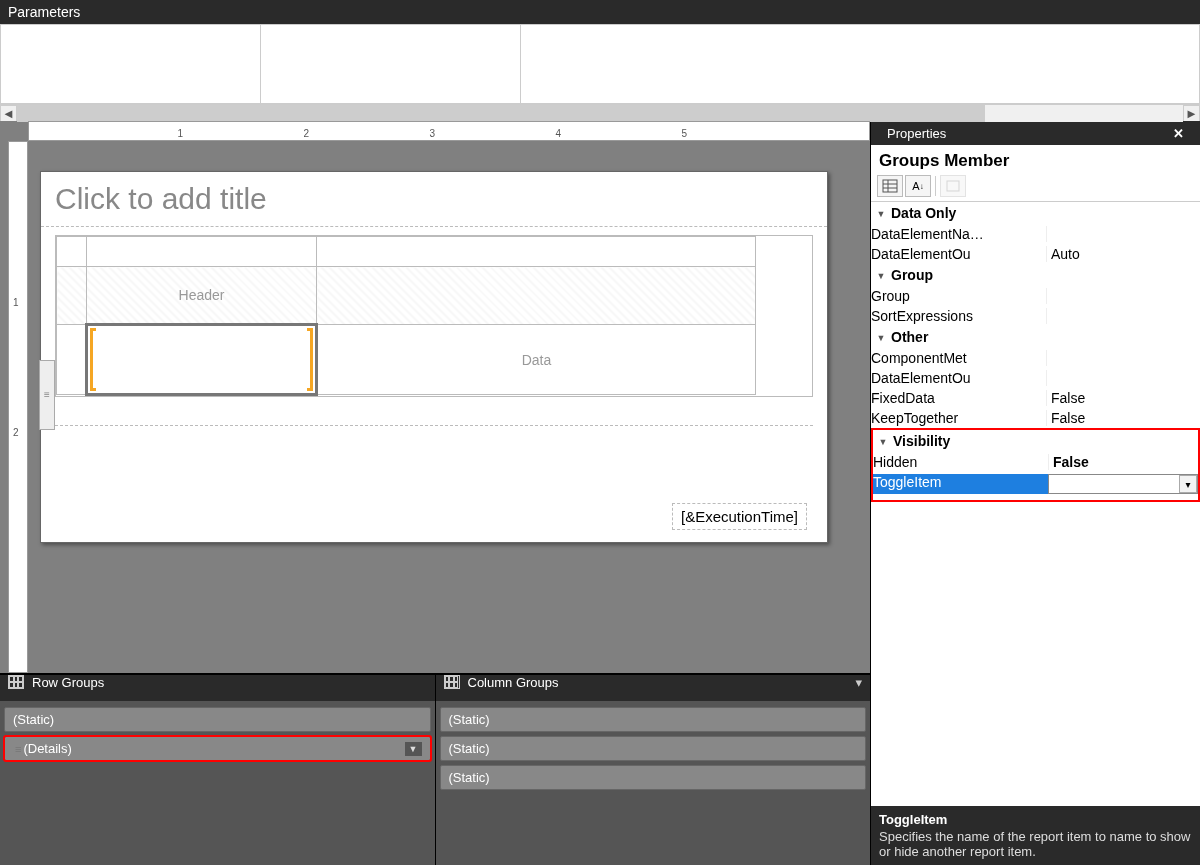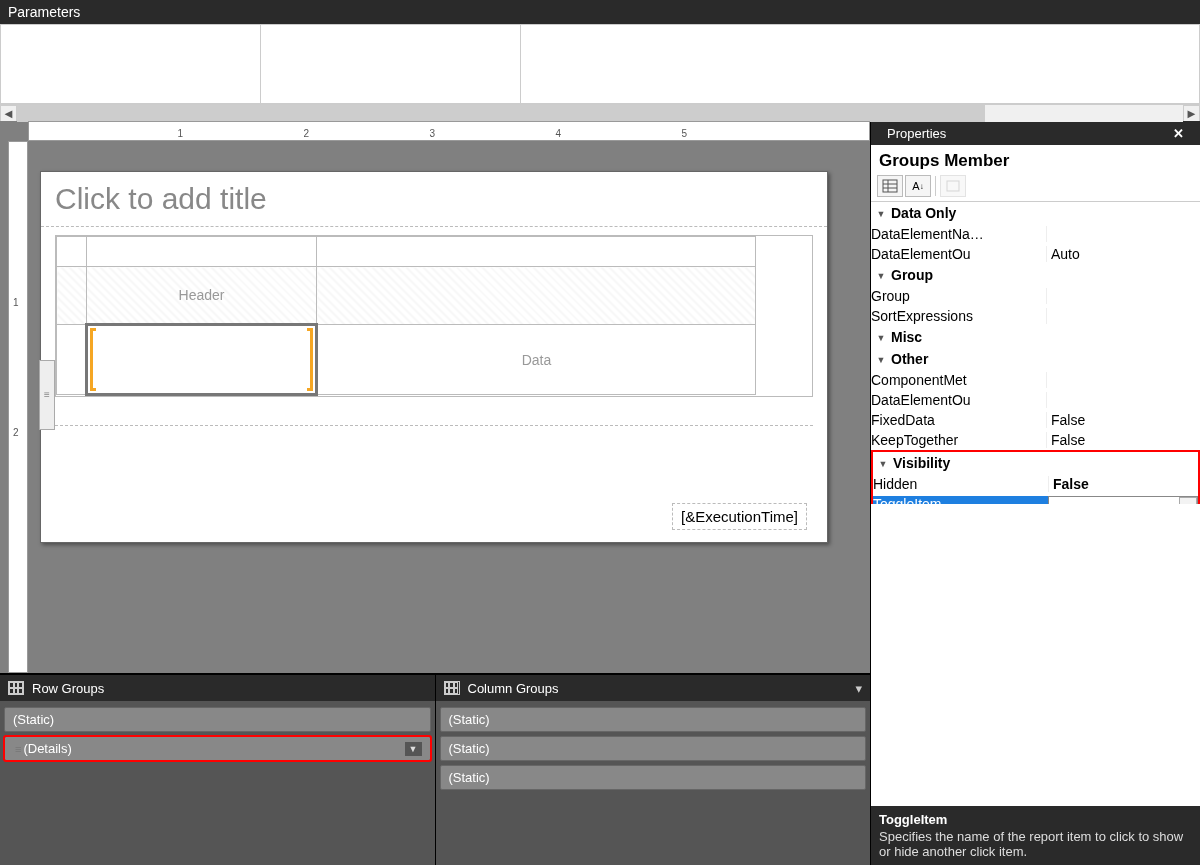--- a/index.html
+++ b/index.html
@@ -267,10 +267,6 @@
 
       <div class="prow pcat">
           <span class="pchev open"></span>
-          <span>Misc</span>
-        </div>
-      <div class="prow pcat">
-          <span class="pchev open"></span>
           <span>Other</span>
         </div>
 

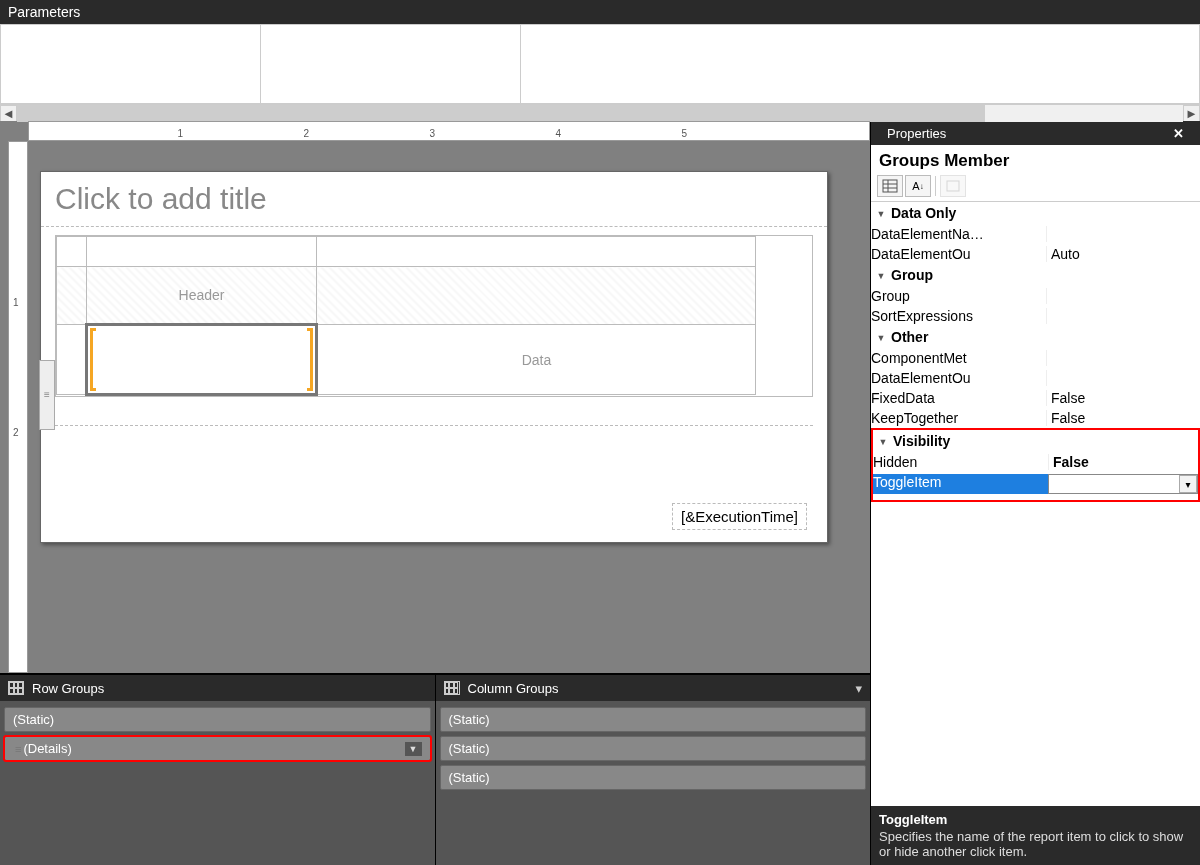--- a/index.html
+++ b/index.html
@@ -47,7 +47,7 @@
   
   .groups { height:192px; display:flex; background:#555; border-top:2px solid #000;}
   .gpane { flex:1; display:flex; flex-direction:column; border-right:1px solid #000;}
-  .ghead { background:#2a2a2a; color:#fff; height:26px; display:flex; align-items:center; padding:0 8px; font-size:13px; gap:8px;}
+  .ghead { background:#2a2a2a; color:#fff; height:26px; display:flex; align-items:flex-start; padding:0 8px; font-size:13px; gap:8px;}
   .glist { flex:1; background:#555; padding:6px 4px; overflow:auto;}
   .gitem { background:#888; color:#fff; border:1px solid #666; border-radius:2px; padding:4px 8px; margin-bottom:4px; display:flex; align-items:center; justify-content:space-between; font-size:13px;}
   .gitem.sel { outline:2px solid #f00; outline-offset:-1px; }

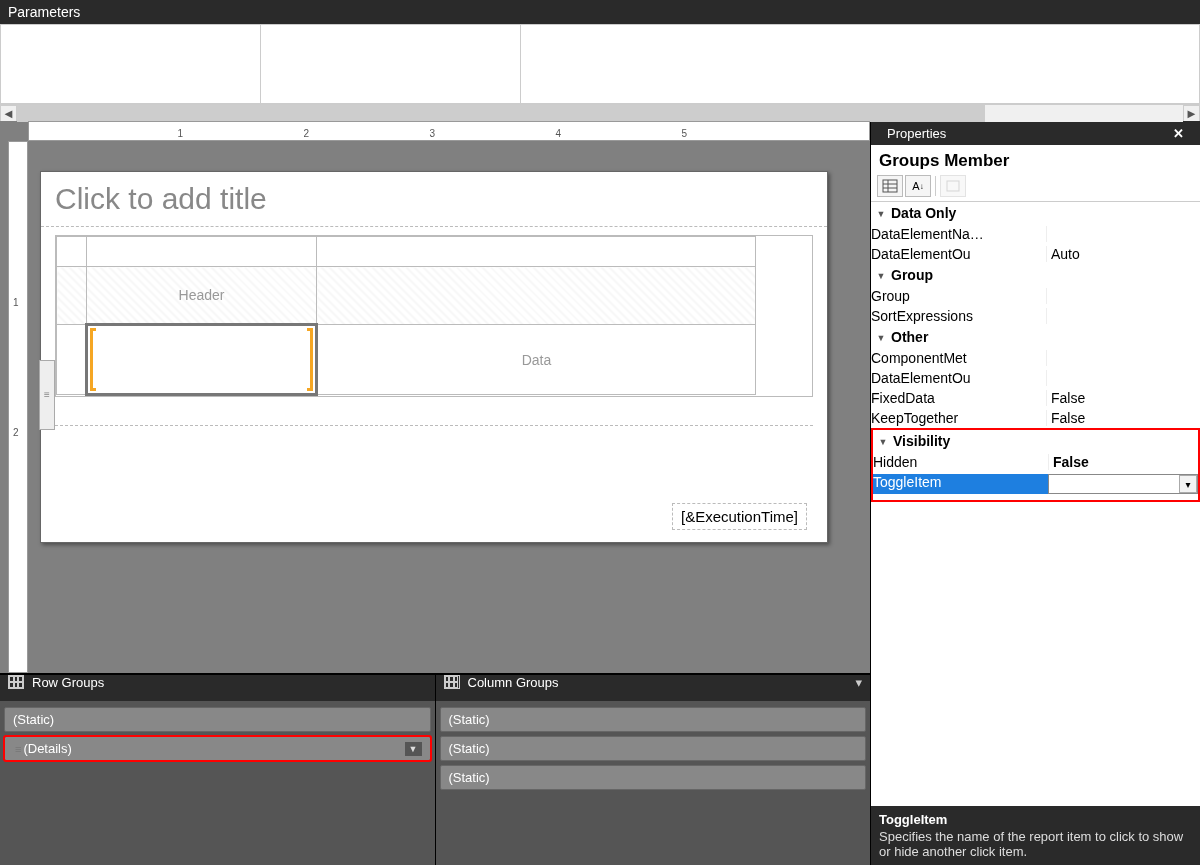--- a/index.html
+++ b/index.html
@@ -310,7 +310,7 @@
     <div class="prop-space"></div>
     <div class="prop-desc">
       <div class="t">ToggleItem</div>
-      <div>Specifies the name of the report item to click to show or hide another click item.</div>
+      <div>Specifies the name of the report item to name to show or hide another report item.</div>
     </div>
   </div>
 </div>

